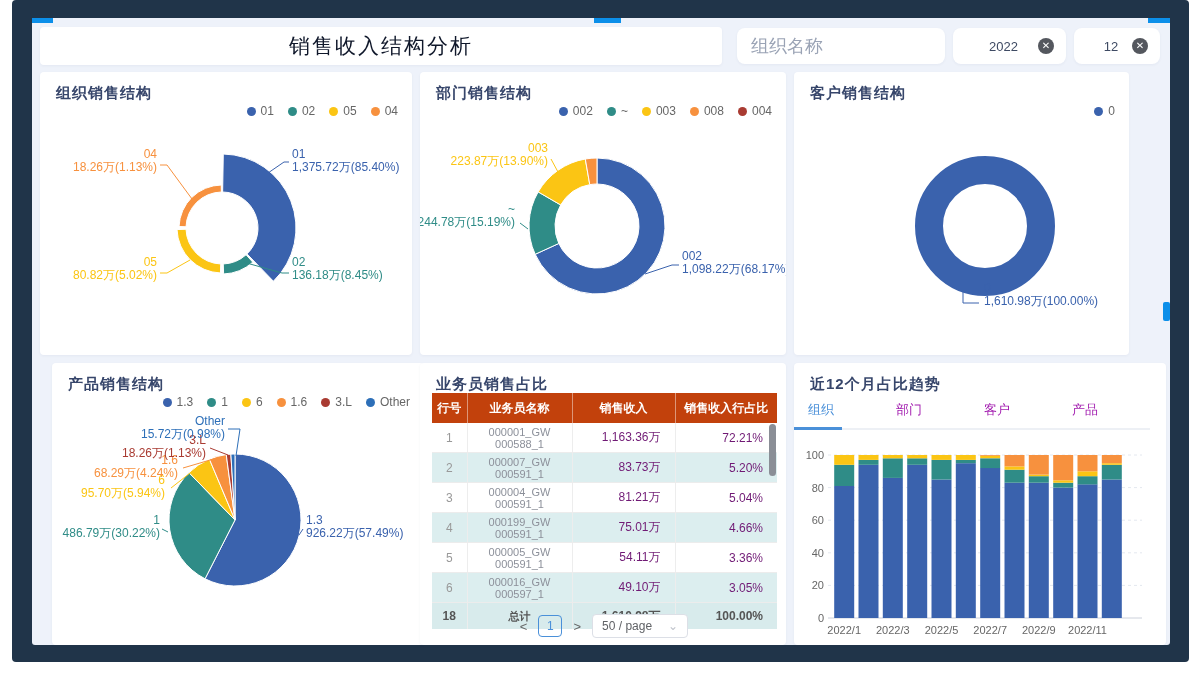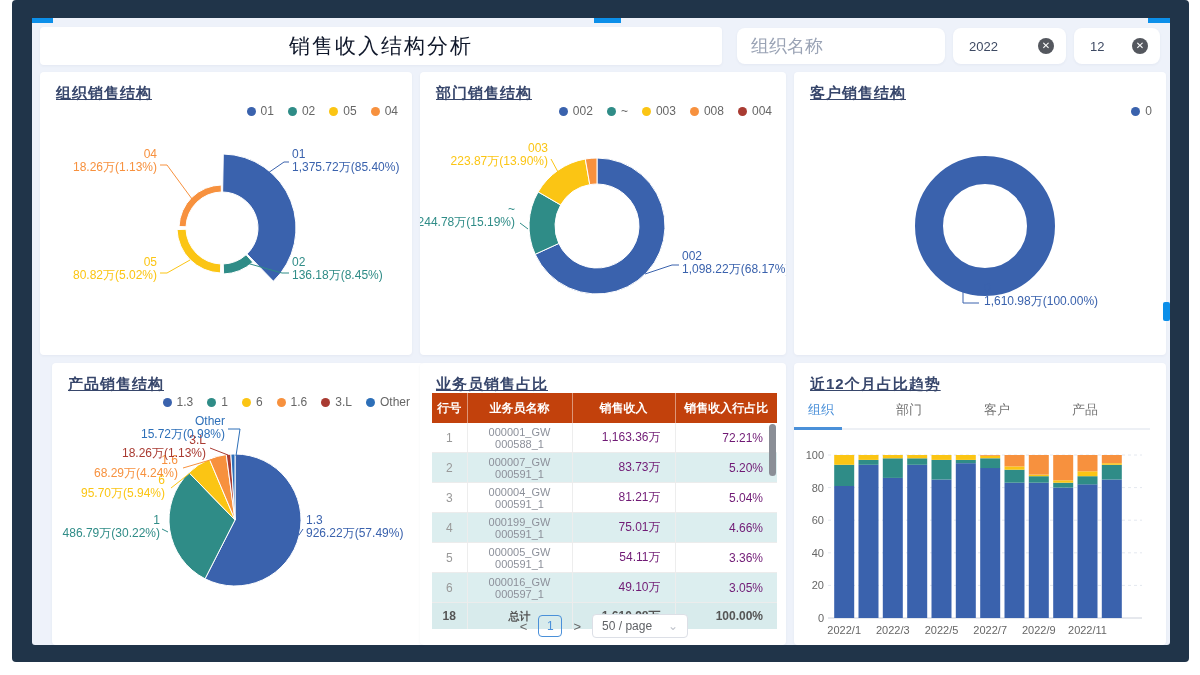--- a/index.html
+++ b/index.html
@@ -23,7 +23,7 @@
   .filter input{border:none;outline:none;background:transparent;font-size:18px;color:#3E4A63;
                 padding:0 0 0 14px;width:100%;font-family:inherit;}
   .filter input::placeholder{color:#9AA3B5;}
-  .fval{font-size:13px;color:#3E4A63;padding-left:16px;flex:1;}
+  .fval{font-size:13px;color:#3E4A63;padding-left:16px;flex:1;text-align:center;}
   .clear{width:16px;height:16px;border-radius:50%;background:#54575E;color:#fff;font-size:10px;line-height:16px;
          text-align:center;margin-right:12px;cursor:pointer;flex:none;}
   .panel{position:absolute;background:#fff;border-radius:4px;box-shadow:0 1px 3px rgba(30,60,90,.05);}

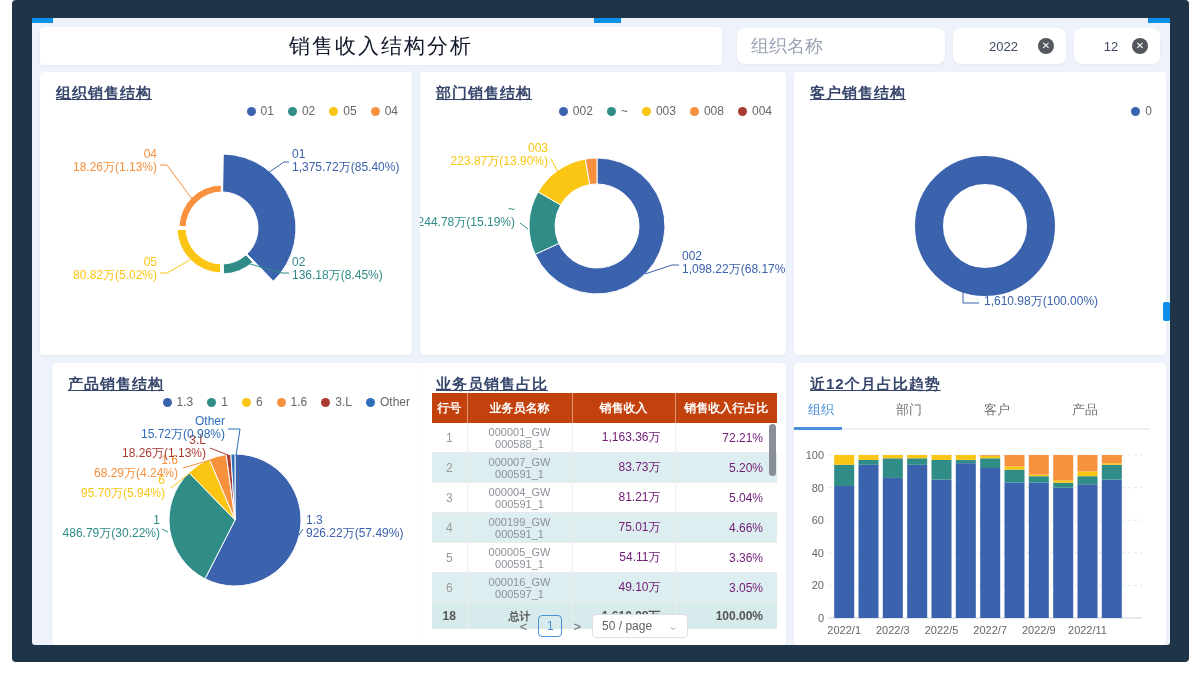--- a/index.html
+++ b/index.html
@@ -33,7 +33,7 @@
   .p4{left:20px;top:345px;width:372px;height:282px}
   .p5{left:388px;top:345px;width:366px;height:282px}
   .p6{left:762px;top:345px;width:372px;height:282px}
-  .ptitle{position:absolute;left:16px;top:12px;font-size:15px;font-weight:700;color:#37466B;letter-spacing:1px;z-index:2;text-decoration:underline;}
+  .ptitle{position:absolute;left:16px;top:12px;font-size:15px;font-weight:700;color:#37466B;letter-spacing:1px;z-index:2;}
   .legend{position:absolute;top:32px;right:14px;display:flex;gap:14px;z-index:2;}
   .legend-item{display:flex;align-items:center;gap:5px;cursor:pointer;}
   .legend-item .dot{width:9px;height:9px;border-radius:50%;}

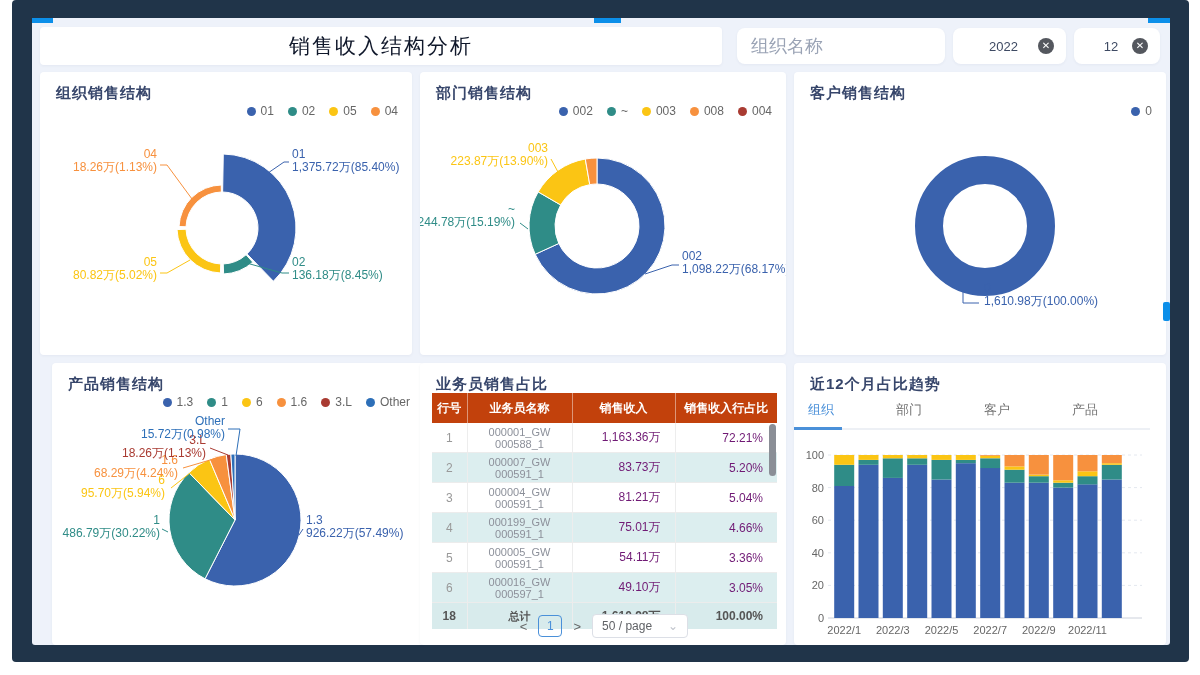--- a/index.html
+++ b/index.html
@@ -29,7 +29,7 @@
   .panel{position:absolute;background:#fff;border-radius:4px;box-shadow:0 1px 3px rgba(30,60,90,.05);}
   .p1{left:8px;top:54px;width:372px;height:283px}
   .p2{left:388px;top:54px;width:366px;height:283px}
-  .p3{left:762px;top:54px;width:372px;height:283px}
+  .p3{left:762px;top:54px;width:335px;height:283px}
   .p4{left:20px;top:345px;width:372px;height:282px}
   .p5{left:388px;top:345px;width:366px;height:282px}
   .p6{left:762px;top:345px;width:372px;height:282px}

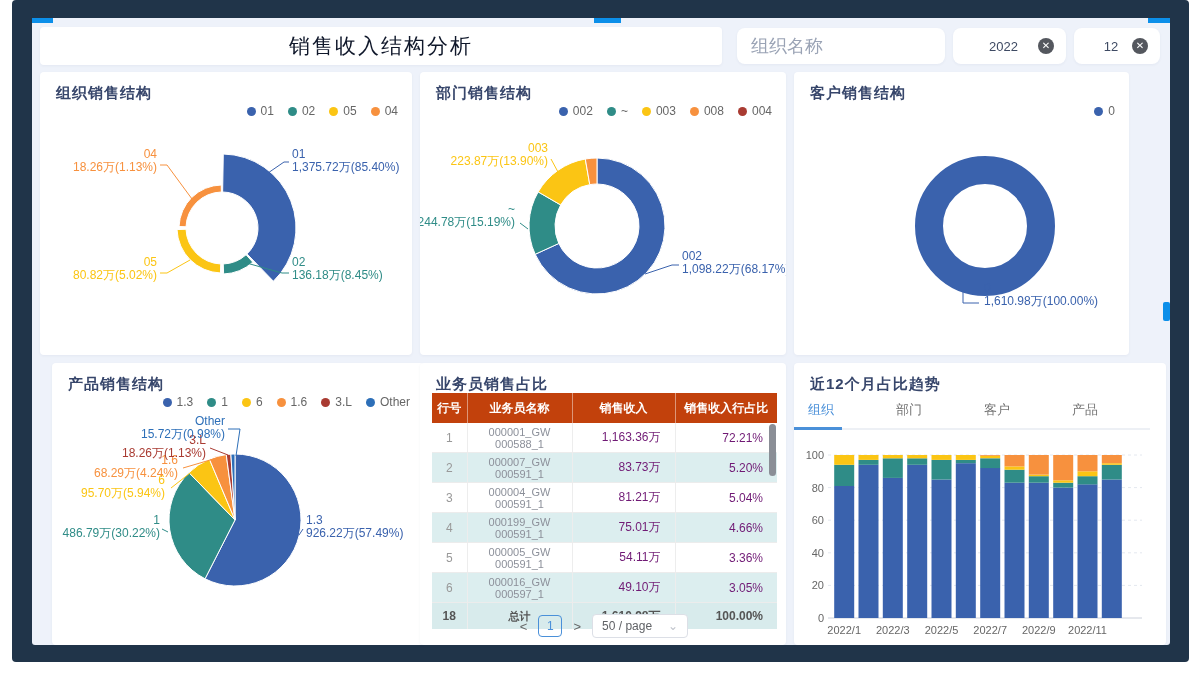--- a/index.html
+++ b/index.html
@@ -61,7 +61,7 @@
   .pg-size .chev{color:#C0C4CC;font-size:12px;line-height:10px;}
   
   .tabs{position:absolute;left:10px;right:16px;top:38px;display:flex;gap:54px;border-bottom:2px solid #EDF0F5;z-index:2;}
-  .tab{font-size:13px;color:#737373;padding:0 4px 9px 4px;position:relative;cursor:pointer;}
+  .tab{font-size:13px;color:#a21caf;padding:0 4px 9px 4px;position:relative;cursor:pointer;}
   .tab.active{color:#4A90D9;}
   .tab.active::after{content:"";position:absolute;left:-10px;right:-4px;bottom:-2px;height:3px;background:#4A90D9;}
 </style>

